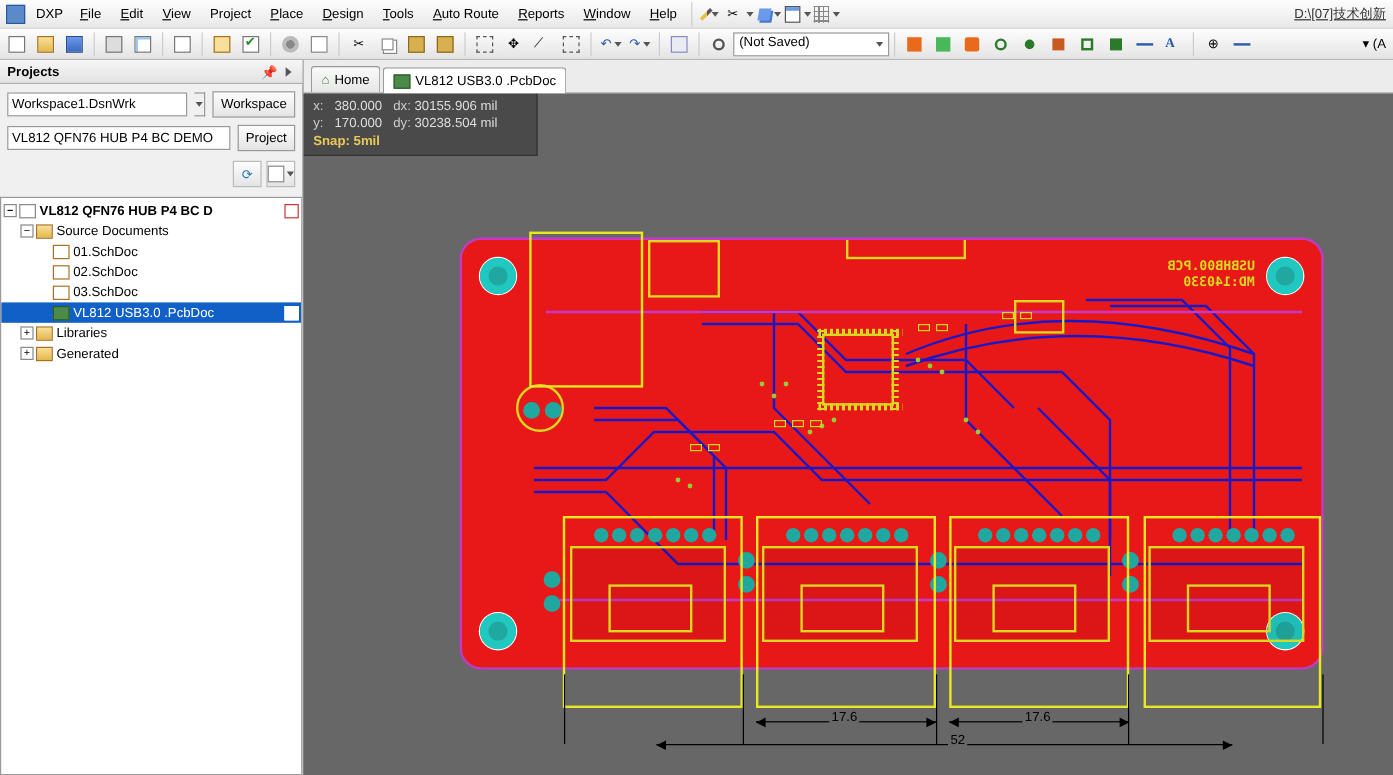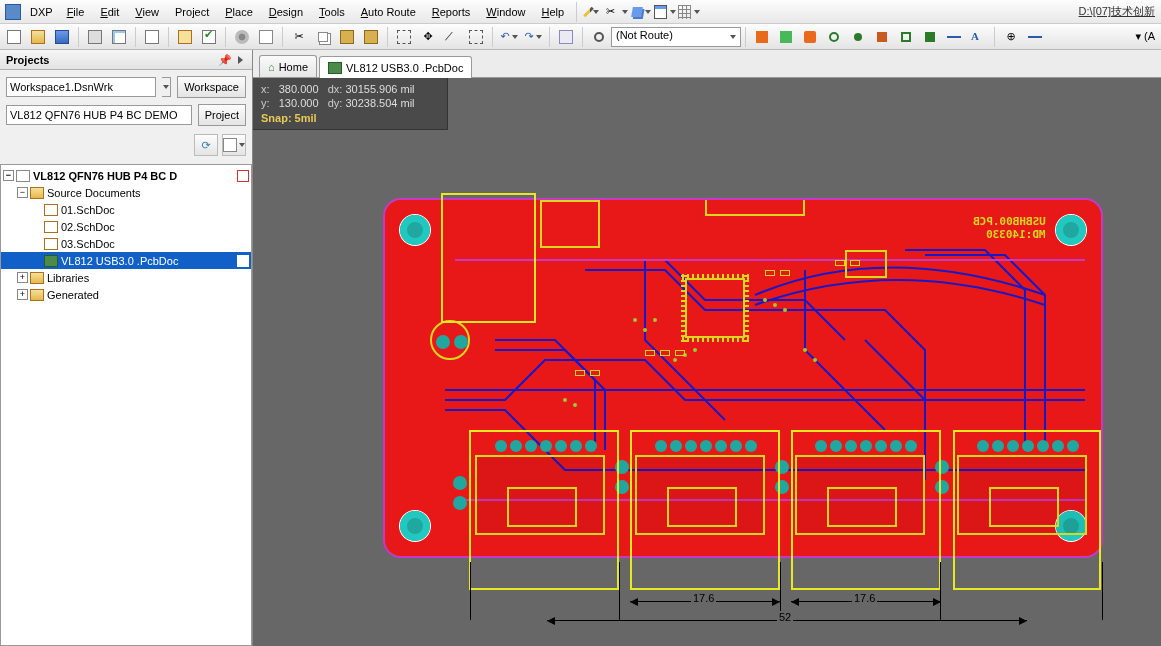--- a/index.html
+++ b/index.html
@@ -241,7 +241,7 @@
   <span class="tbtn">
       <span class="ic ic-zoom"></span>
     </span>
-  <div class="combo"><span>(Not Route)</span></div>
+  <div class="combo"><span>(Not Saved)</span></div>
   <span class="sep"></span>
   <span class="tbtn">
       <span class="ic ic-route1"></span>

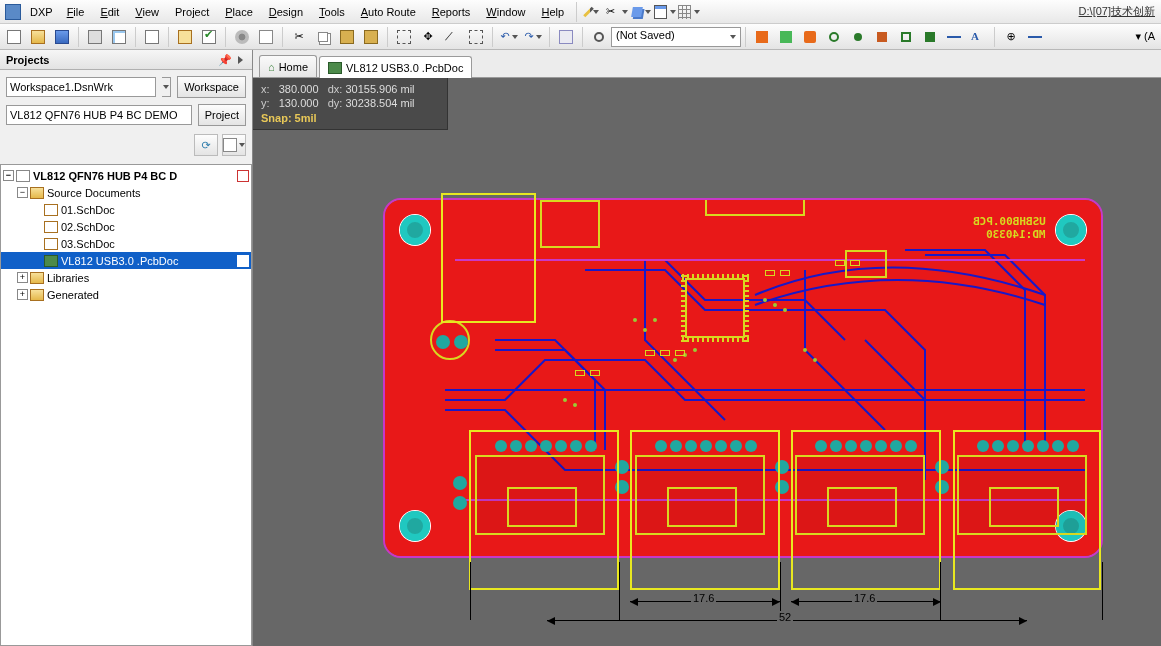--- a/index.html
+++ b/index.html
@@ -371,7 +371,7 @@
     <div class="canvas-wrap">
       <div class="coord-overlay">
         <div><span>x:</span>&nbsp;&nbsp;&nbsp;<span class="val">380.000</span>&nbsp;&nbsp;&nbsp;<span>dx:</span> <span class="val">30155.906 mil</span></div>
-        <div><span>y:</span>&nbsp;&nbsp;&nbsp;<span class="val">130.000</span>&nbsp;&nbsp;&nbsp;<span>dy:</span> <span class="val">30238.504 mil</span></div>
+        <div><span>y:</span>&nbsp;&nbsp;&nbsp;<span class="val">170.000</span>&nbsp;&nbsp;&nbsp;<span>dy:</span> <span class="val">30238.504 mil</span></div>
         <div class="snap">Snap: 5mil</div>
       </div>
 

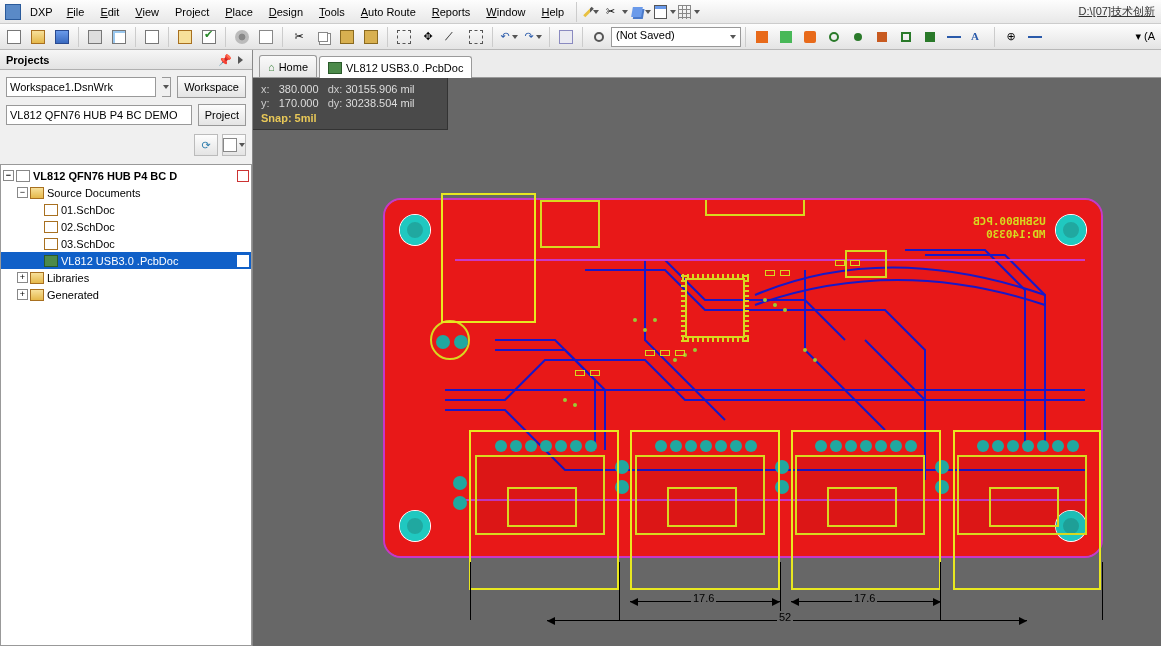--- a/index.html
+++ b/index.html
@@ -530,7 +530,7 @@
         <div class="dim-line" style="left:408px;top:403px;width:150px"></div>
         <div class="dim-label" style="left:469px;top:394px">17.6</div>
         <div class="dim-line" style="left:164px;top:422px;width:480px"></div>
-        <div class="dim-label" style="left:394px;top:413px">52</div>
+        <div class="dim-label" style="left:407px;top:413px">52</div>
       </div>
     </div>
   </div>

